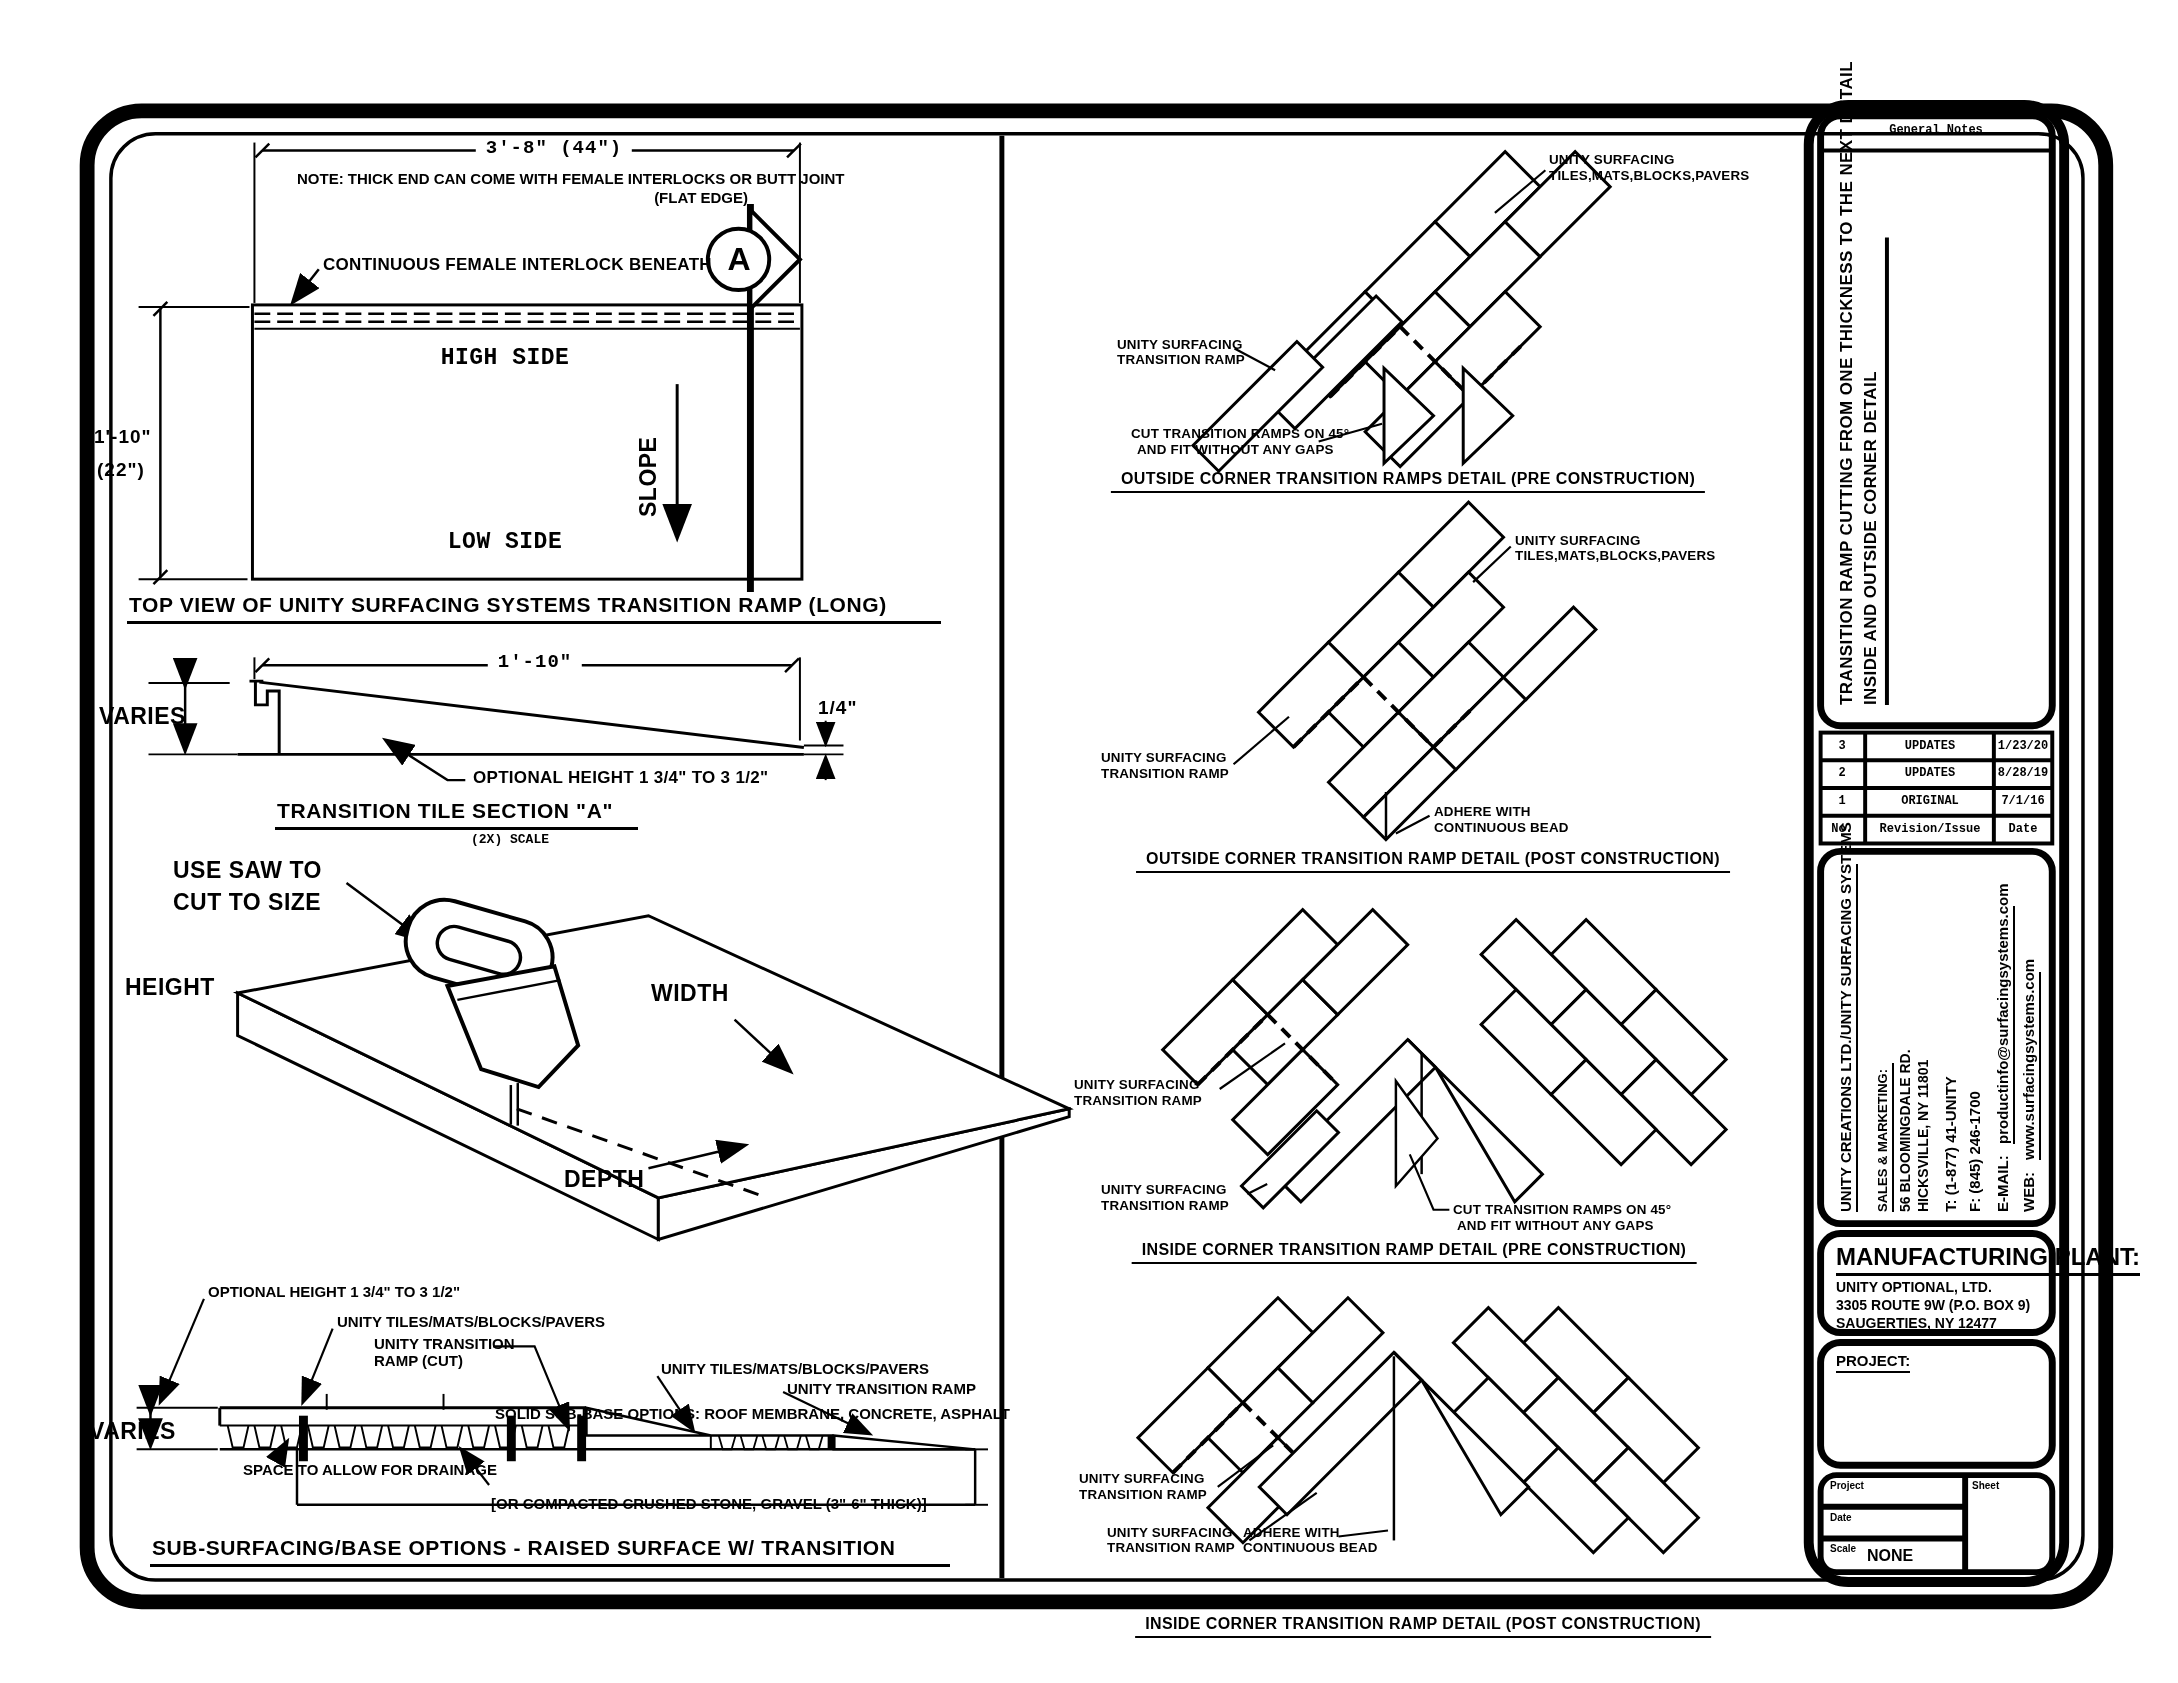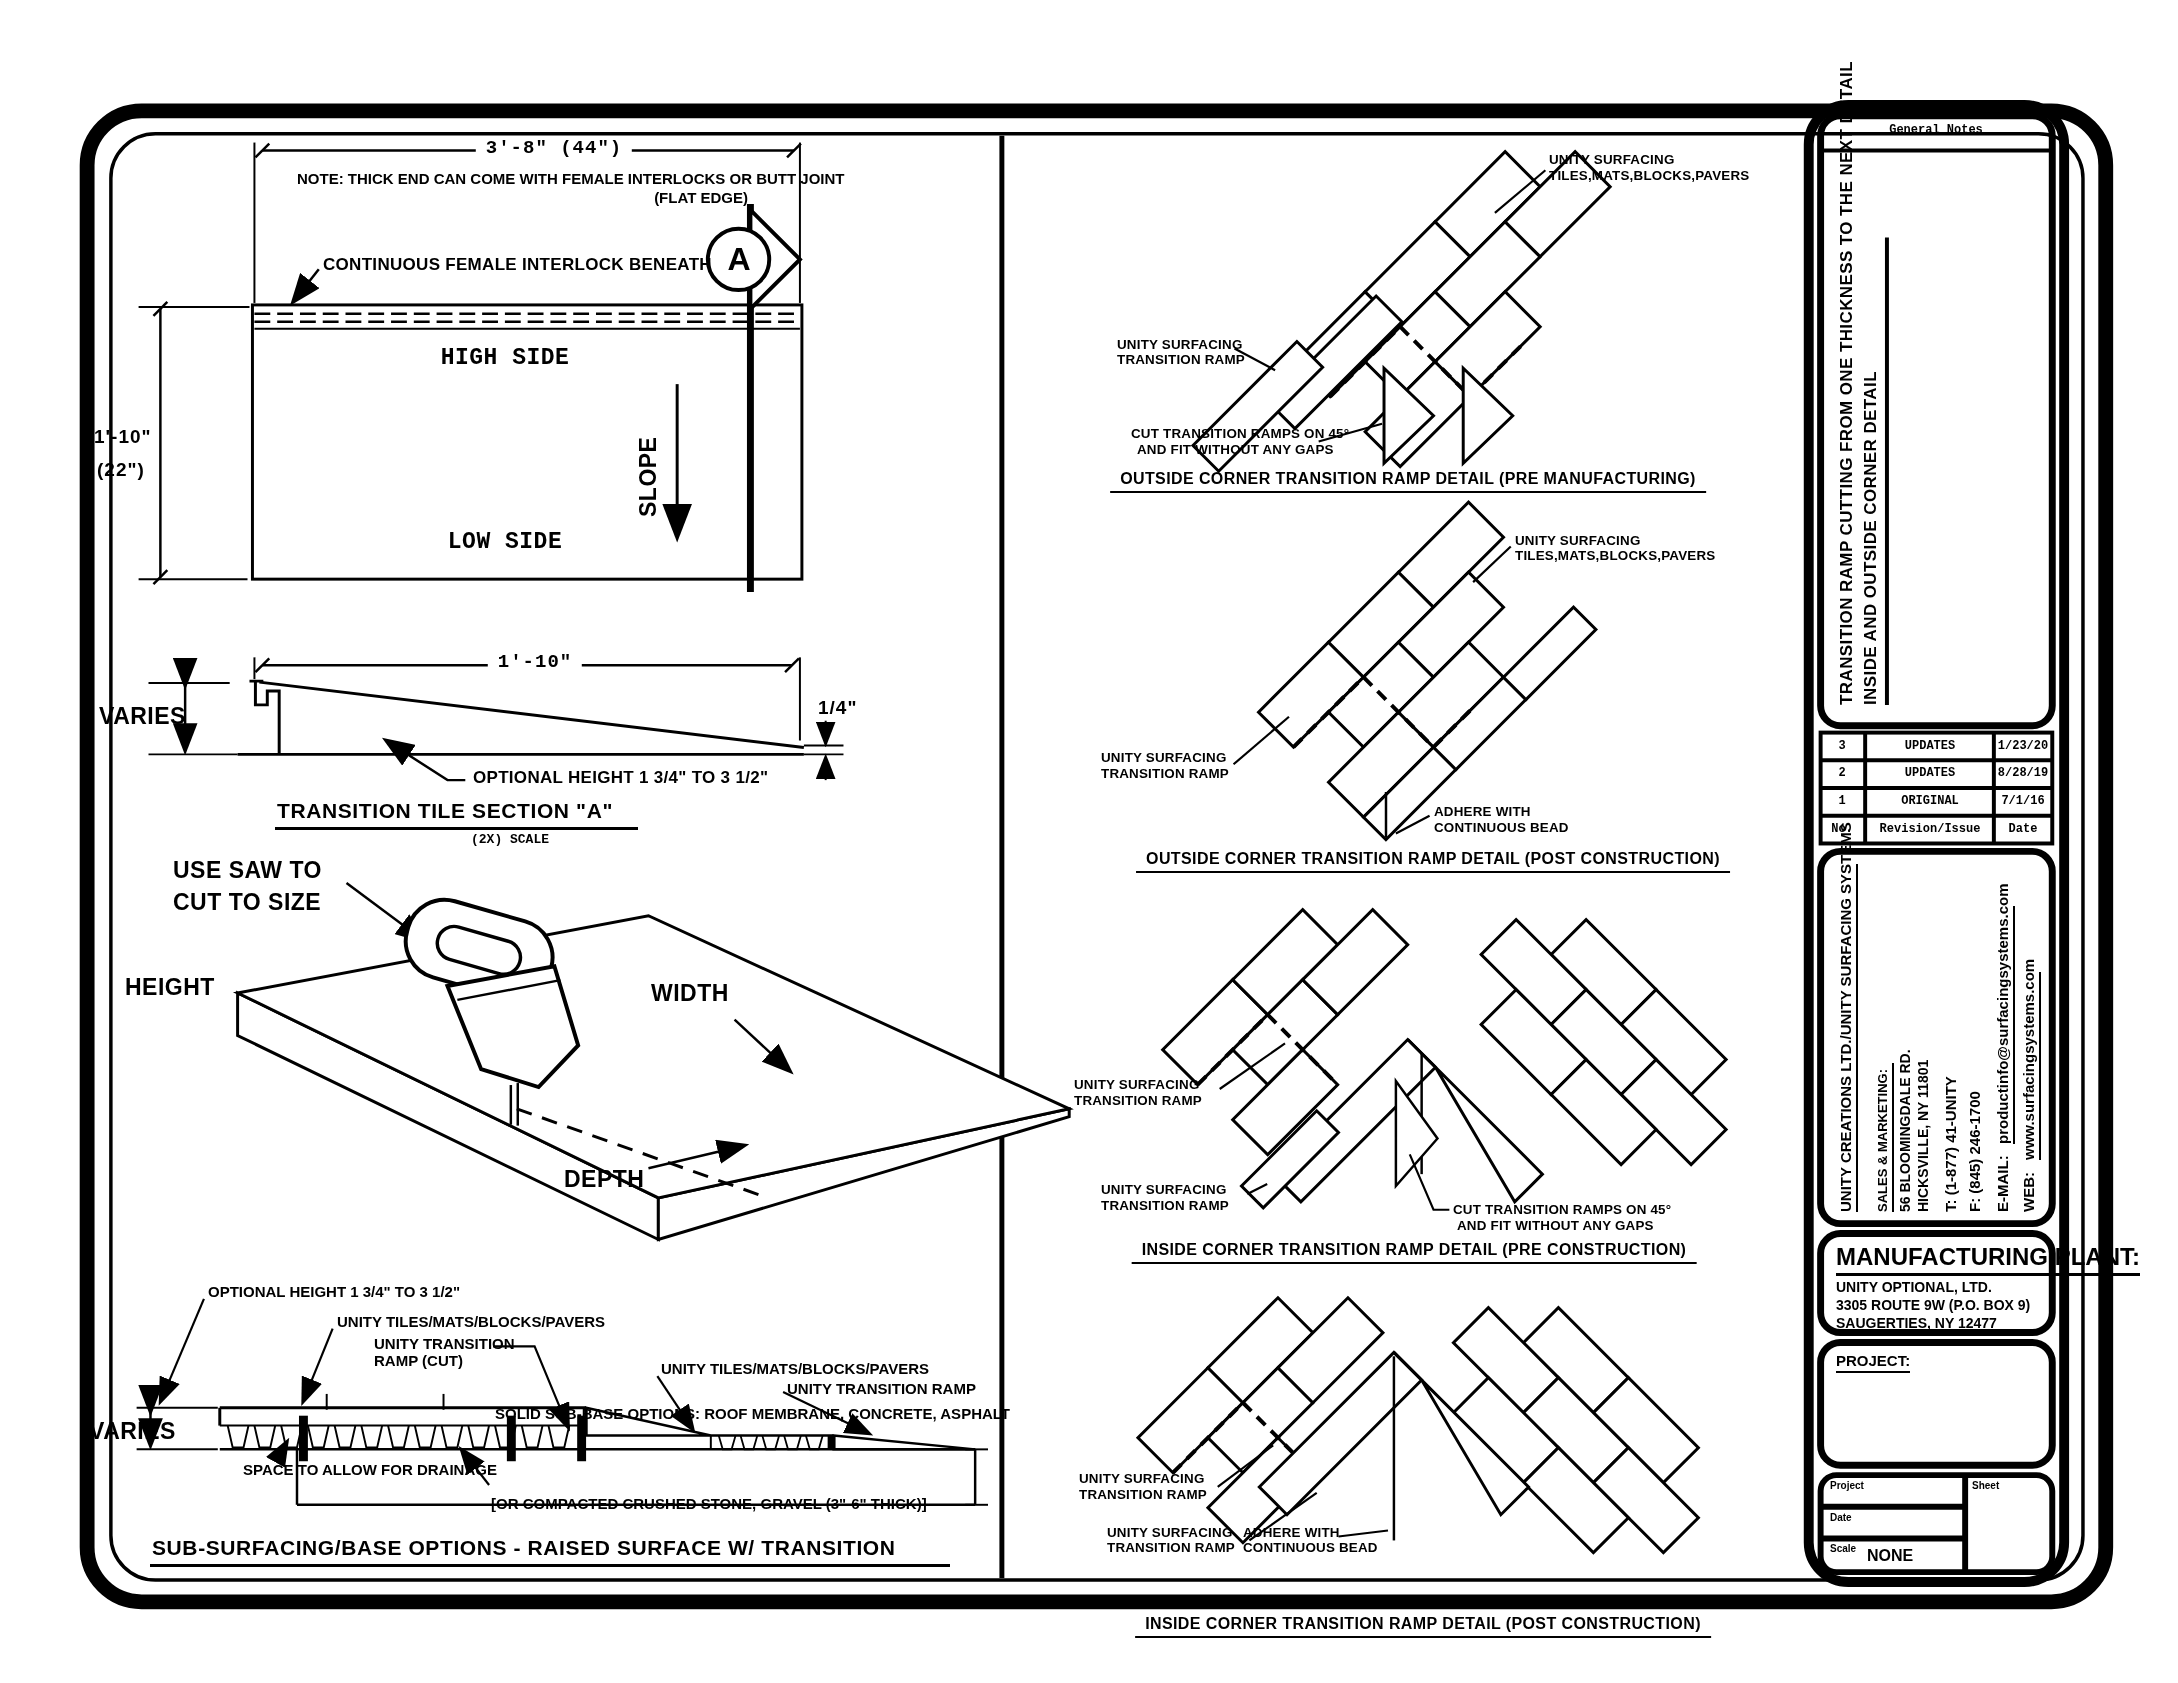--- a/index.html
+++ b/index.html
@@ -310,7 +310,7 @@
 <div class="lbl det" style="left:1117px;top:352px">TRANSITION RAMP</div>
 <div class="lbl det" style="left:1131px;top:426px">CUT TRANSITION RAMPS ON 45°</div>
 <div class="lbl det" style="left:1137px;top:442px">AND FIT WITHOUT ANY GAPS</div>
-<div class="lbl dtitle" style="left:1408px;top:469px">OUTSIDE CORNER TRANSITION RAMP DETAIL (PRE MANUFACTURING)</div>
+<div class="lbl dtitle" style="left:1408px;top:469px">OUTSIDE CORNER TRANSITION RAMPS DETAIL (PRE CONSTRUCTION)</div>
 
 <div class="lbl det" style="left:1515px;top:533px">UNITY SURFACING</div>
 <div class="lbl det" style="left:1515px;top:548px">TILES,MATS,BLOCKS,PAVERS</div>

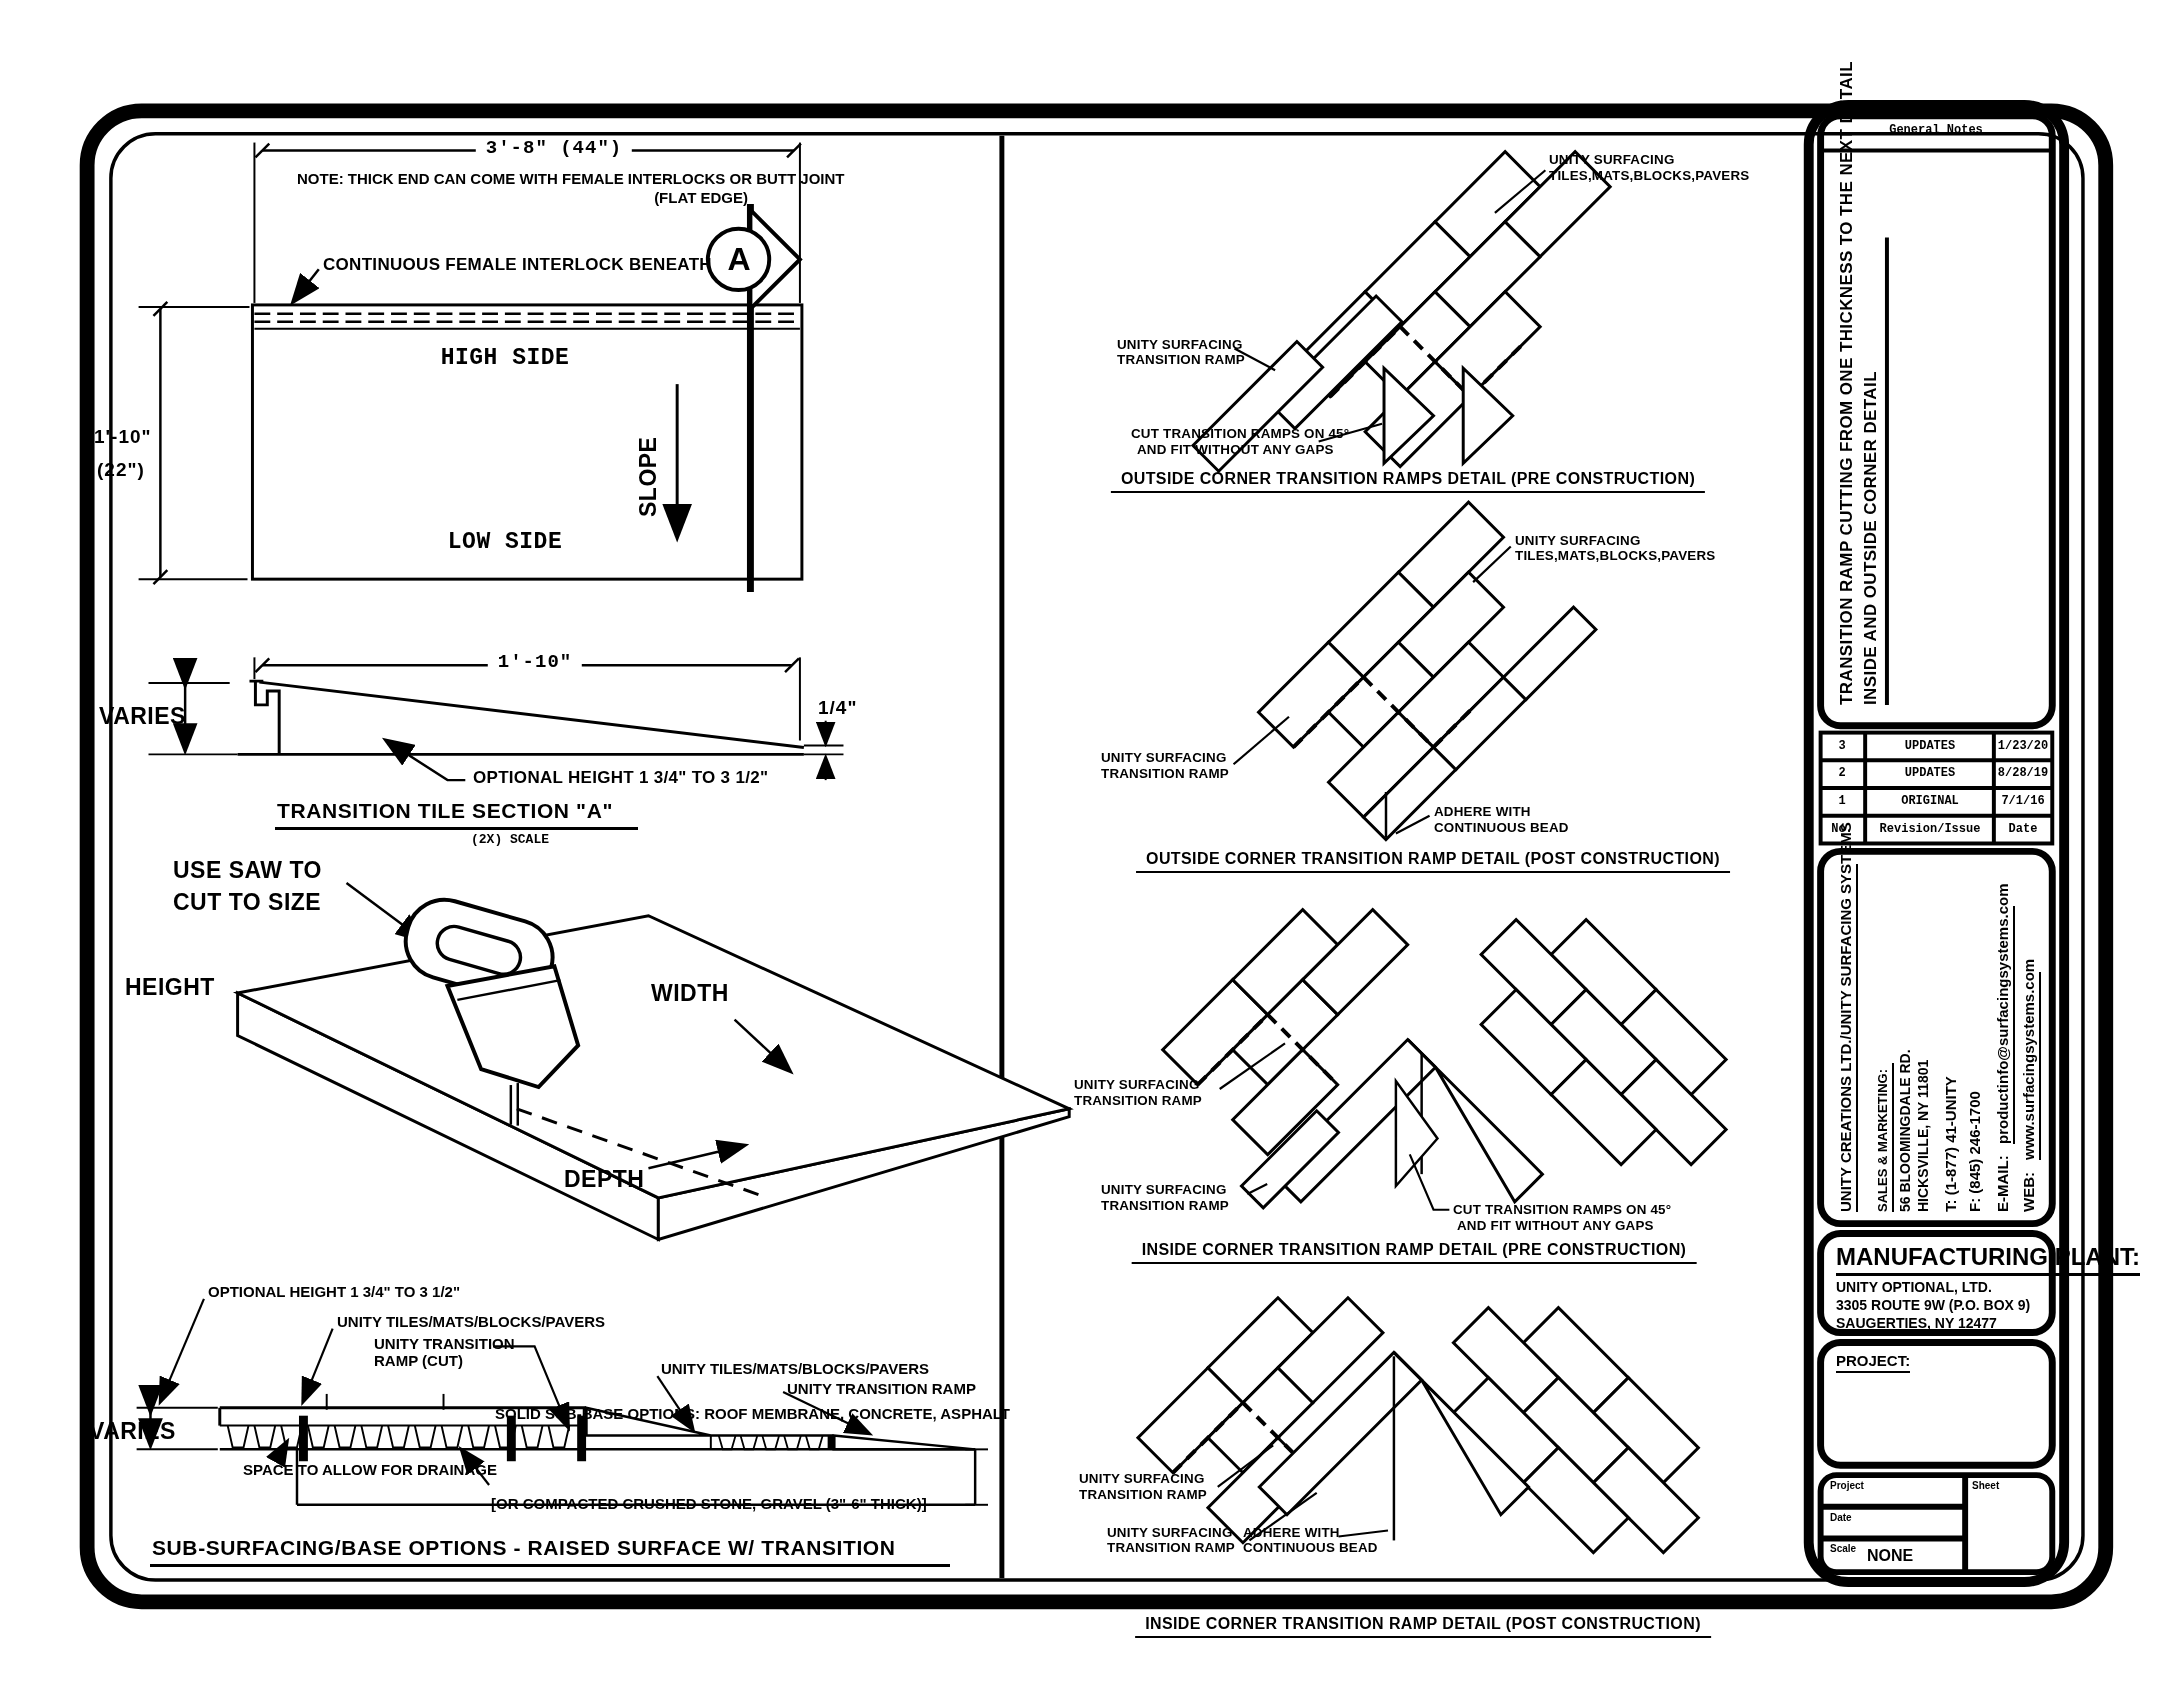--- a/index.html
+++ b/index.html
@@ -278,6 +278,7 @@
 <div class="lbl dim" style="left:94px;top:426px">1'-10"</div>
 <div class="lbl dim" style="left:97px;top:459px">(22")</div>
 <div class="lbl" style="left:739px;top:259px;transform:translate(-50%,-50%);font-size:32px;font-weight:600">A</div>
+<div class="lbl title" style="left:127px;top:592px">TOP VIEW OF UNITY SURFACING SYSTEMS TRANSITION RAMP (LONG)</div>
 
 <div class="lbl dim ctr whitebg" style="left:535px;top:651px">1'-10"</div>
 <div class="lbl big" style="left:99px;top:703px">VARIES</div>

